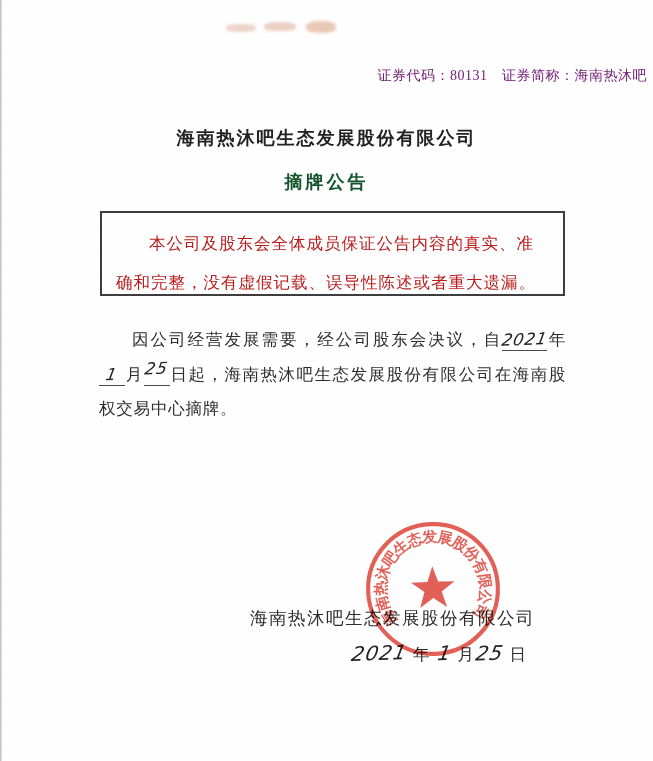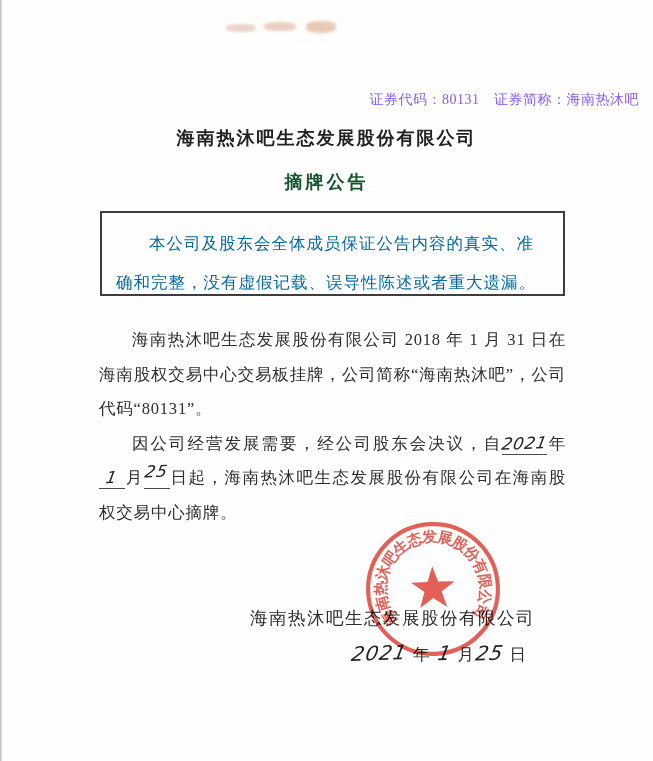--- a/index.html
+++ b/index.html
@@ -30,10 +30,9 @@
   .blob3{left:80px;top:5px;width:30px;height:12px;background:#d49470;}
 
   .sec-header{
-    position:absolute;top:67px;right:14px;
-    font-size:14px;letter-spacing:.5px;color:#8b5cf6;
+    position:absolute;top:67px;right:6px;
+    font-size:14px;letter-spacing:.5px;color:#701a75;
     white-space:nowrap;
-    margin-top:24px;
   }
 
   .doc-title{

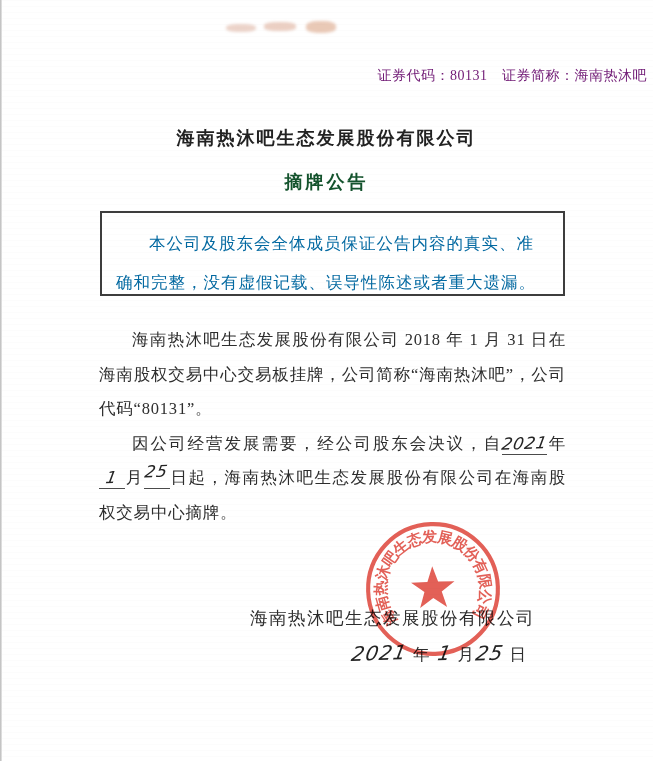--- a/index.html
+++ b/index.html
@@ -51,7 +51,7 @@
     border:2px solid #3d3d3d;
     padding:11px 14px 8px 14px;
     font-size:16.5px;line-height:39px;
-    text-indent:2em;color:#0369a1;
+    text-indent:2em;color:#b91c1c;
     letter-spacing:1px;
   }
 

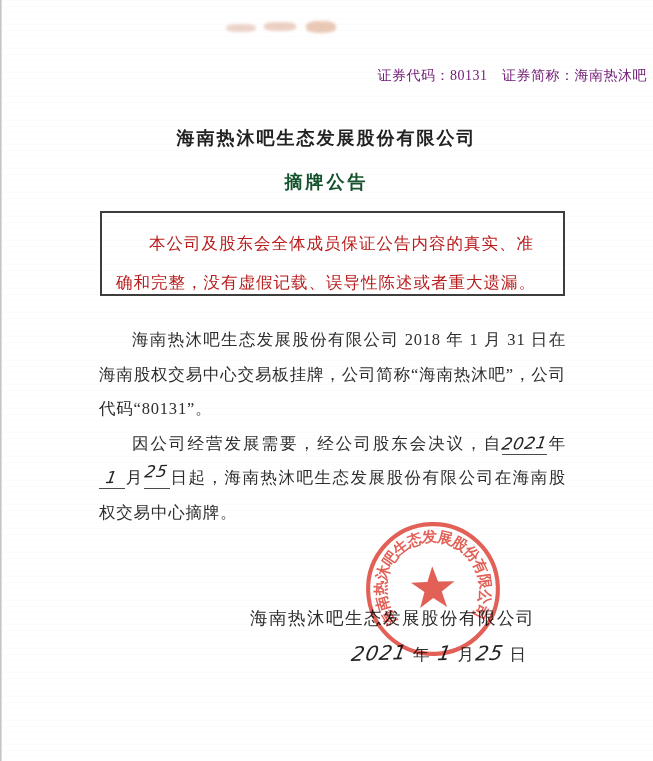--- a/index.html
+++ b/index.html
@@ -118,7 +118,6 @@
 </div>
 
 <div class="body-text">
-  <p>海南热沐吧生态发展股份有限公司 2018 年 1 月 31 日在海南股权交易中心交易板挂牌，公司简称“海南热沐吧”，公司代码“80131”。</p>
   <p><span>因公司经营发展需要，经公司股东会决议，自</span><span class="hw-slot slot-year"><span class="hw">2021</span></span><span>年</span><span class="hw-slot slot-month"><span class="hw">1</span></span><span>月</span><span class="hw-slot slot-day"><span class="hw">25</span></span><span>日起，海南热沐吧生态发展股份有限公司在海南股权交易中心摘牌。</span></p>
 </div>
 

